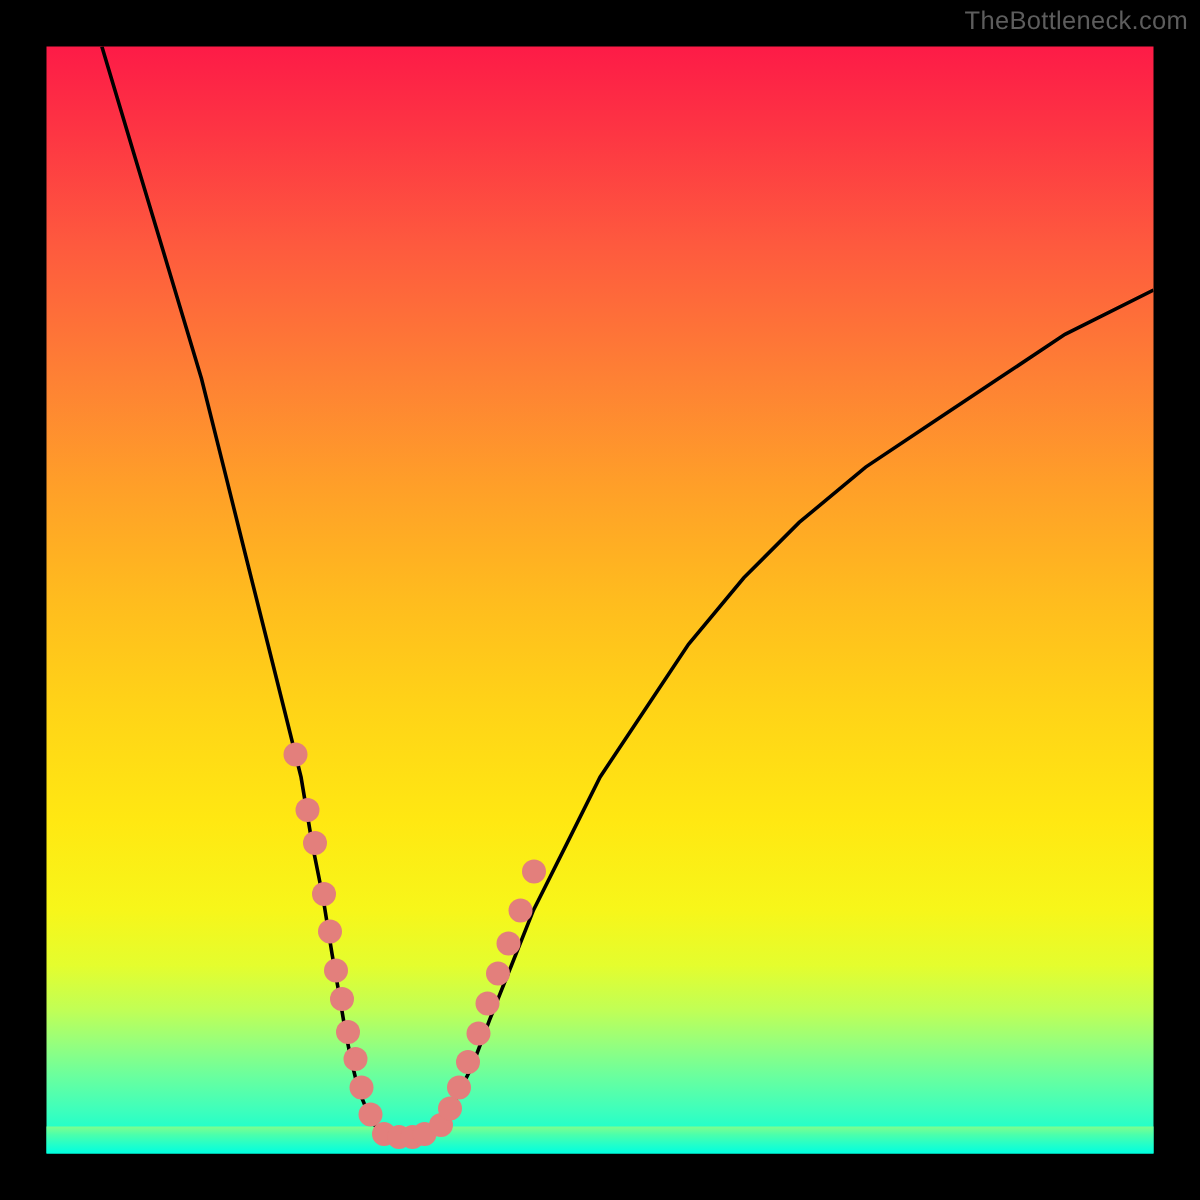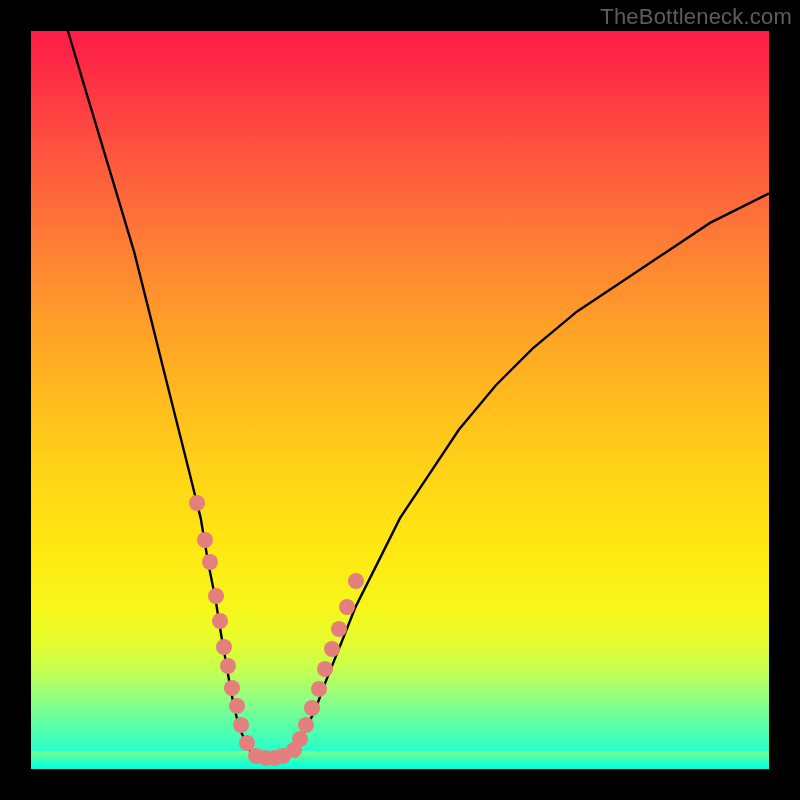--- a/index.html
+++ b/index.html
@@ -79,7 +79,7 @@
     top: 4px;
     right: 8px;
     color: #5d5d5d;
-    font-size: 22px;
+    font-size: 17px;
     letter-spacing: 0.2px;
     font-weight: 500;
     user-select: none;

